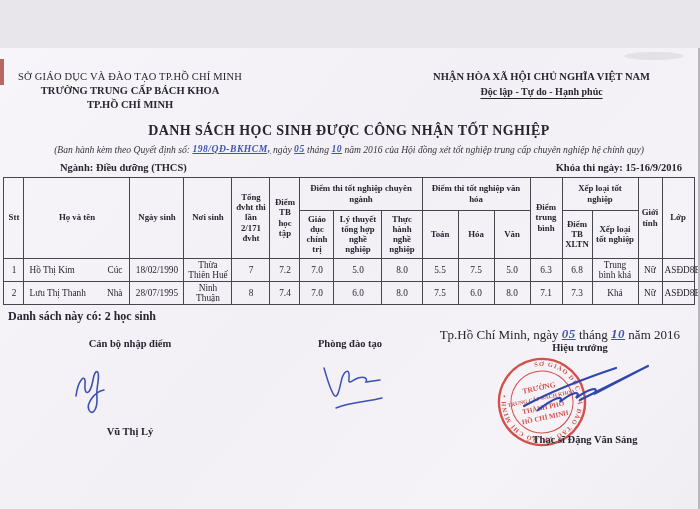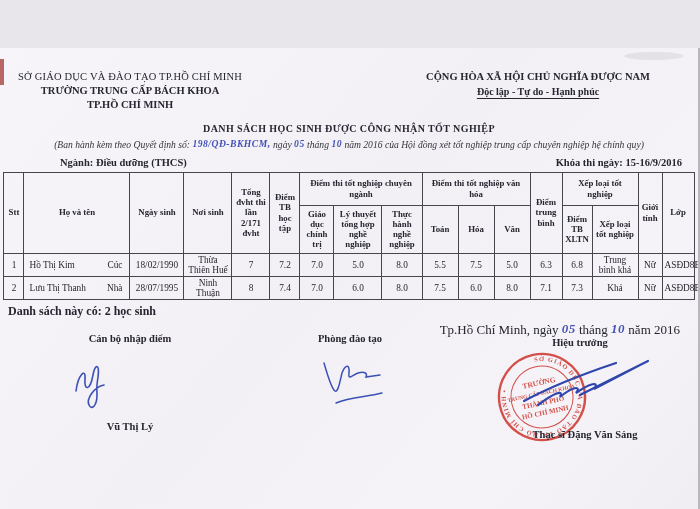--- a/index.html
+++ b/index.html
@@ -73,7 +73,7 @@
       <div class="l3">TP.HỒ CHÍ MINH</div>
     </div>
     <div class="head-right">
-      <div class="l1">CỘNG HÒA XÃ HỘI CHỦ NGHĨA ĐƯỢC NAM</div>
+      <div class="l1">NHẬN HÒA XÃ HỘI CHỦ NGHĨA VIỆT NAM</div>
       <div class="l2">Độc lập - Tự do - Hạnh phúc</div>
     </div>
   </div>

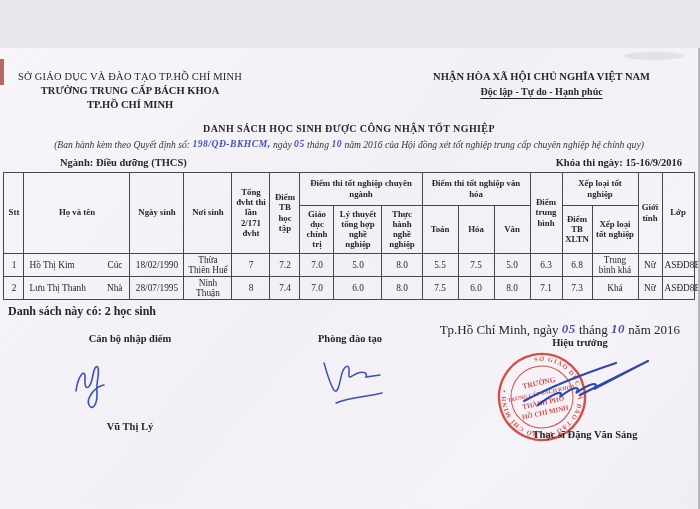--- a/index.html
+++ b/index.html
@@ -29,7 +29,7 @@
   .head-right .l1 { font-weight:bold; }
   .head-right .l2 { font-weight:bold; font-size:10px; text-decoration:underline; text-underline-offset:3px; }
 
-  .doc-title { text-align:center; font-weight:bold; font-size:10px; letter-spacing:.4px; margin-top:10px; }
+  .doc-title { text-align:center; font-weight:bold; font-size:14px; letter-spacing:.4px; margin-top:10px; }
   .doc-sub { text-align:center; font-style:italic; font-size:9.6px; margin-top:5px; color:#33333c; }
   .hw { font-style:italic; font-weight:bold; color:#4352b4; letter-spacing:.5px; position:relative; top:-1px; }
 

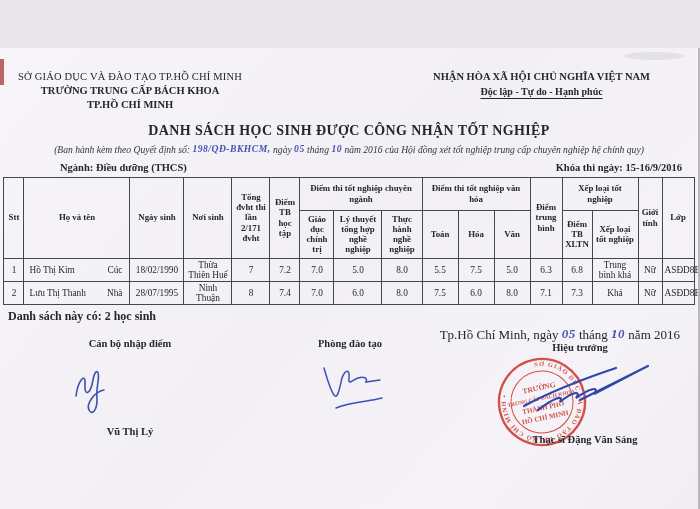--- a/index.html
+++ b/index.html
@@ -31,7 +31,7 @@
 
   .doc-title { text-align:center; font-weight:bold; font-size:14px; letter-spacing:.4px; margin-top:10px; }
   .doc-sub { text-align:center; font-style:italic; font-size:9.6px; margin-top:5px; color:#33333c; }
-  .hw { font-style:italic; font-weight:bold; color:#4352b4; letter-spacing:.5px; position:relative; top:-1px; }
+  .hw { font-style:italic; font-weight:bold; color:#4352b4; letter-spacing:.5px; position:relative; top:-1px;text-decoration:underline; }
 
   .info-row { display:flex; justify-content:space-between; font-weight:bold; font-size:10.5px; margin:7px 16px 4px 60px; }
 

